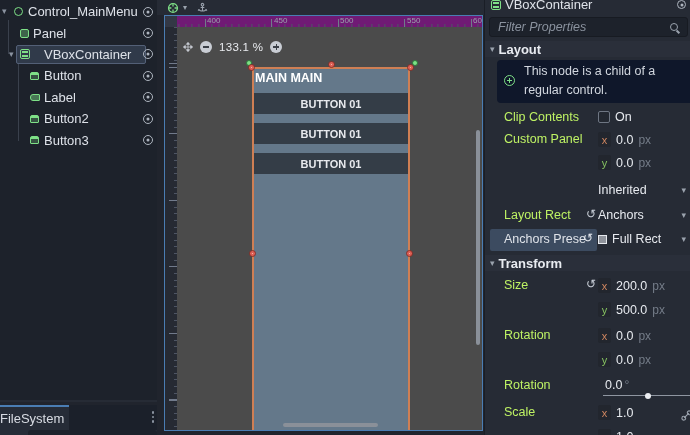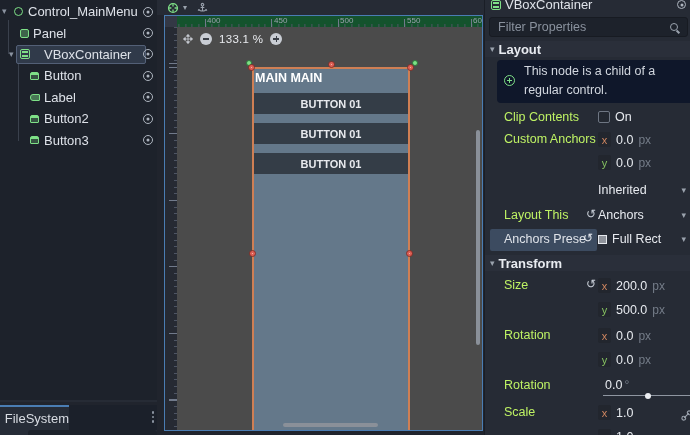--- a/index.html
+++ b/index.html
@@ -54,7 +54,7 @@
   .vp-frame { position:absolute; left:7px; top:15px; width:319px; height:416px;
               border:1px solid #4a7db3; background:#262a33; }
   .ruler-corner { position:absolute; left:0; top:0; width:12px; height:11px; background:#333845; }
-  .h-ruler { position:absolute; left:12px; top:0; right:0; height:11px; background:#14532d; overflow:hidden; }
+  .h-ruler { position:absolute; left:12px; top:0; right:0; height:11px; background:#701a75; overflow:hidden; }
   .h-ruler .minor { position:absolute; left:0; right:0; bottom:0; height:3px;
       background:repeating-linear-gradient(to right, #4e5564 0 1px, transparent 1px 6.65px);
       background-position-x:1.4px; }

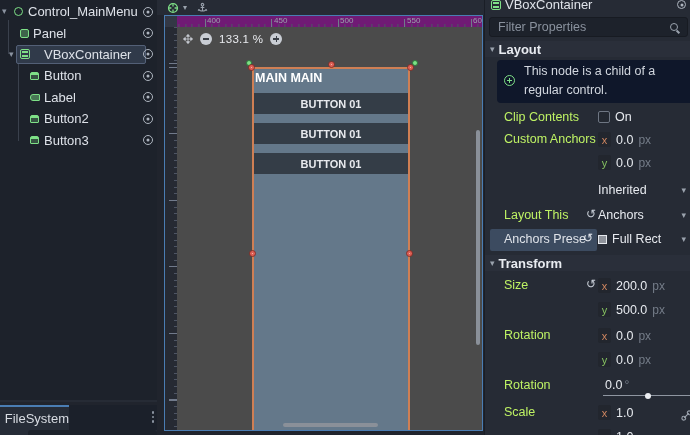--- a/index.html
+++ b/index.html
@@ -107,7 +107,7 @@
   .filter-box { position:absolute; left:4px; top:17px; width:199px; height:20px; background:#1d222b;
                 border:1px solid #171b22; border-radius:3px; display:flex; align-items:center; }
   .filter-box input { flex:1; background:transparent; border:none; outline:none; color:#8a929e;
-                      font-size:12.5px; padding:0 8px; font-family:"Liberation Sans",sans-serif; }
+                      font-size:12.5px; padding:0 8px; font-family:"Liberation Sans",sans-serif;font-style:italic; }
   .filter-box input::placeholder { color:#8a929e; opacity:1; }
   .mag { position:relative; width:8px; height:8px; border:1.6px solid #9aa2ad; border-radius:50%;
          margin-right:9px; flex:none; }

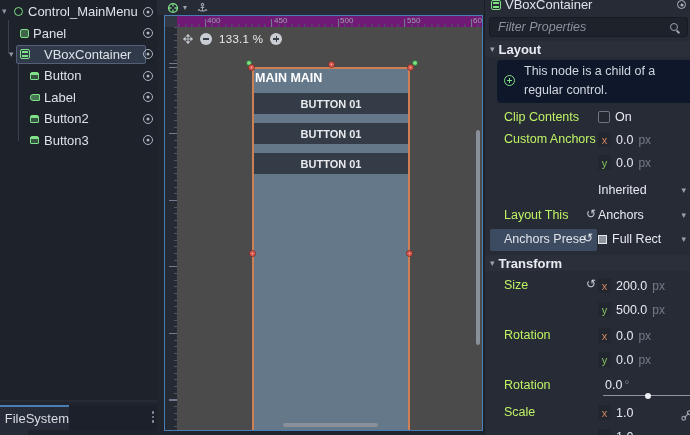--- a/index.html
+++ b/index.html
@@ -71,7 +71,7 @@
   .canvas { position:absolute; left:12px; top:11px; right:0; bottom:0; background:#4b4b4b; overflow:hidden; }
 
   
-  .zoom-bar { position:absolute; left:6px; top:6px; display:flex; align-items:center; gap:7px; z-index:6; }
+  .zoom-bar { position:absolute; left:6px; top:14px; display:flex; align-items:center; gap:7px; z-index:6; }
   .zoom-btn { width:12px; height:12px; border-radius:50%; background:#c9cdd4; position:relative; }
   .zoom-btn::before { content:""; position:absolute; left:3px; right:3px; top:5.2px; height:1.6px; background:#3a3f47; }
   .zoom-btn.plus::after { content:""; position:absolute; top:3px; bottom:3px; left:5.2px; width:1.6px; background:#3a3f47; }

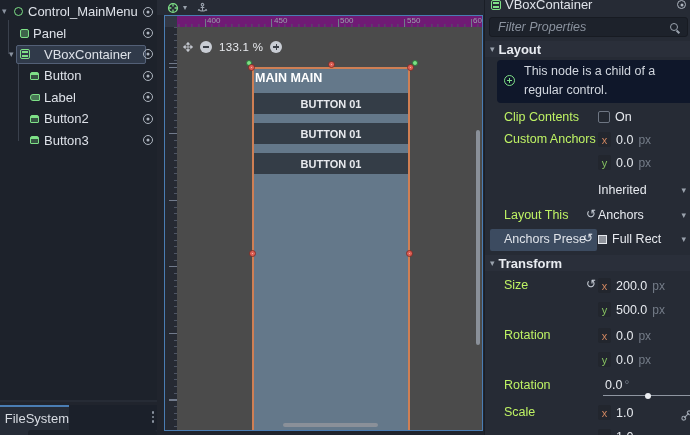--- a/index.html
+++ b/index.html
@@ -306,7 +306,7 @@
     </div>
 
     <div class="prop-row" style="top:129px;">
-      <span class="plabel">Custom Anchors</span>
+      <span class="plabel">Custom Panel</span>
       <span class="pval">
         <span class="prefix x">x</span>
         <span class="num">0.0</span>

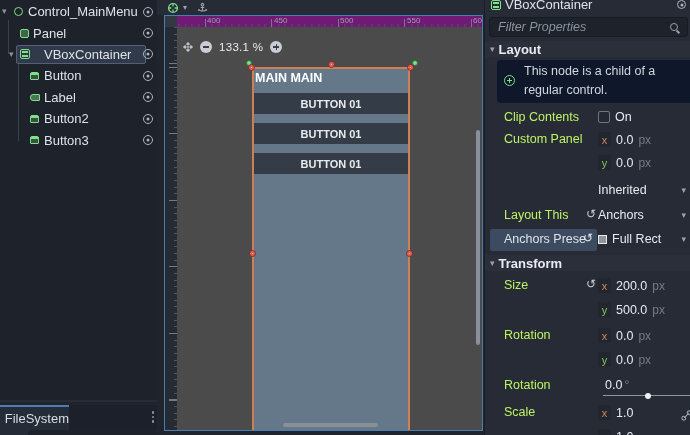--- a/index.html
+++ b/index.html
@@ -329,7 +329,7 @@
     </div>
 
     <div class="prop-row" style="top:205px;">
-      <span class="plabel">Layout This</span>
+      <span class="plabel">Layout Rect</span>
       <span class="revert" style="left:101px;">↺</span>
       <span class="pval">
         <span class="num">Anchors</span>

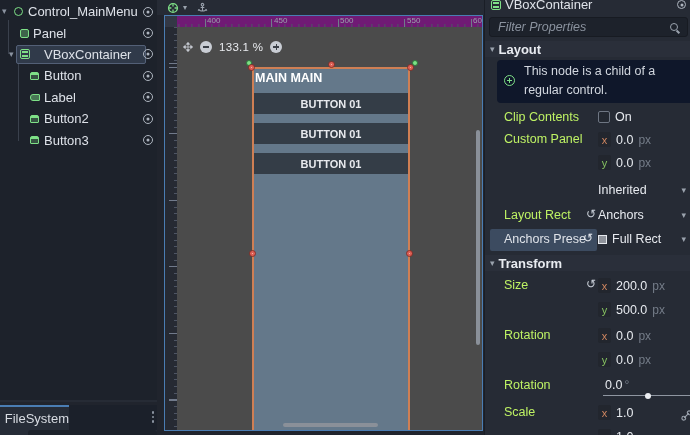--- a/index.html
+++ b/index.html
@@ -38,7 +38,7 @@
   .fs-gap { position:absolute; left:0; top:402px; width:157px; height:3px; background:#20242d; }
   .fs-strip { position:absolute; left:0; top:405px; width:157px; height:25px; background:#1b202a; }
   .fs-tab { position:absolute; left:0; top:0; width:69px; height:25px; background:#262c37;
-            border-top:2px solid #4a7db3; display:flex; align-items:center; justify-content:flex-end; }
+            border-top:2px solid #4a7db3; display:flex; align-items:center; justify-content:flex-start; }
   .fs-tab span { font-size:13px; color:#d8dce3; }
   .kebab { position:absolute; right:3px; top:6px; display:flex; flex-direction:column; gap:2px; }
   .kebab i { width:2.5px; height:2.5px; border-radius:50%; background:#8b93a0; }

